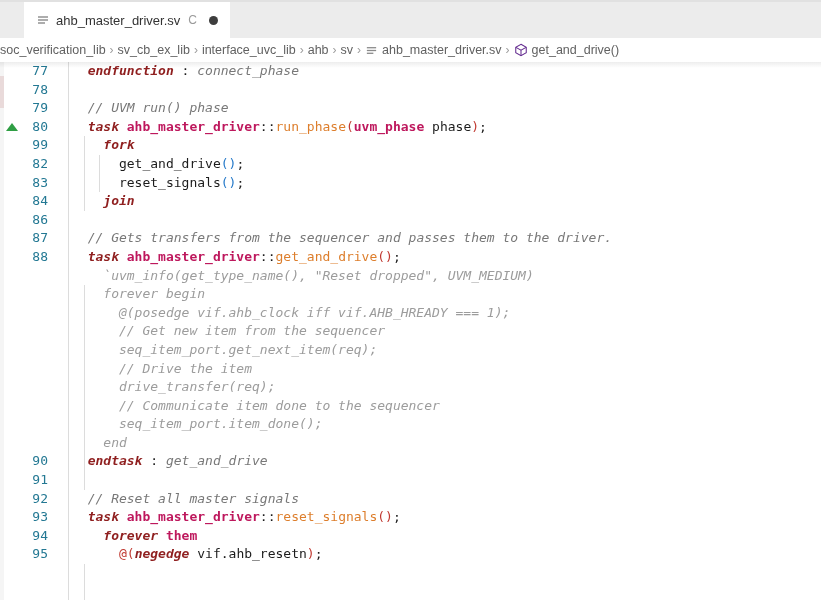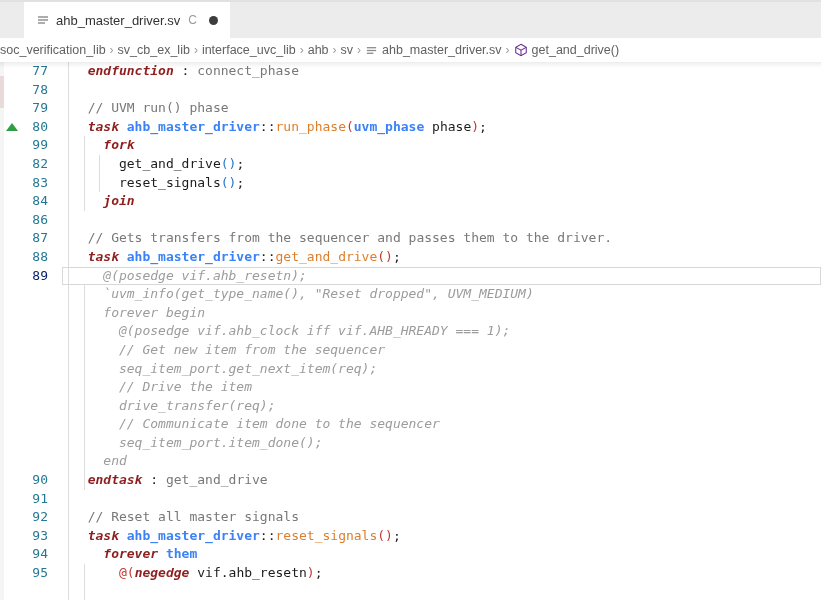--- a/index.html
+++ b/index.html
@@ -42,7 +42,7 @@
   .kw{color:#8f1f1f;font-weight:bold;font-style:italic;}
   .ty{color:#3b82f6;font-weight:bold;text-align:right;}
   .fn{color:#dd7e2c;}
-  .cm{color:#787878;}
+  .cm{color:#787878;font-style:italic;}
   .gh{color:#9c9c9c;font-style:italic;}
   .pr{color:#c13a32;}
   .pb{color:#2579c9;}

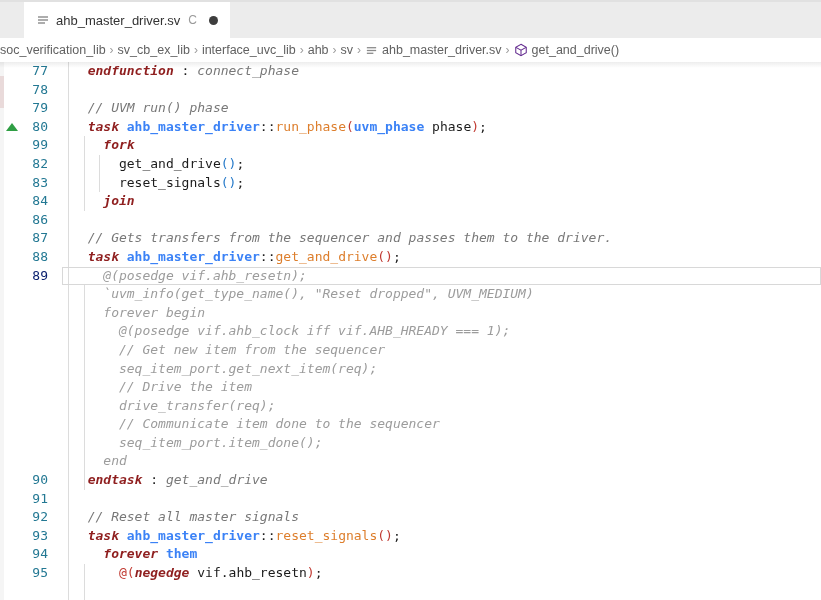--- a/index.html
+++ b/index.html
@@ -40,7 +40,7 @@
           border-bottom:8px solid #2f9e44;}
   .code{flex:1;white-space:pre;color:#1c1c1c;padding-left:10px;}
   .kw{color:#8f1f1f;font-weight:bold;font-style:italic;}
-  .ty{color:#3b82f6;font-weight:bold;text-align:right;}
+  .ty{color:#be185d;font-weight:bold;text-align:right;}
   .fn{color:#dd7e2c;}
   .cm{color:#787878;font-style:italic;}
   .gh{color:#9c9c9c;font-style:italic;}

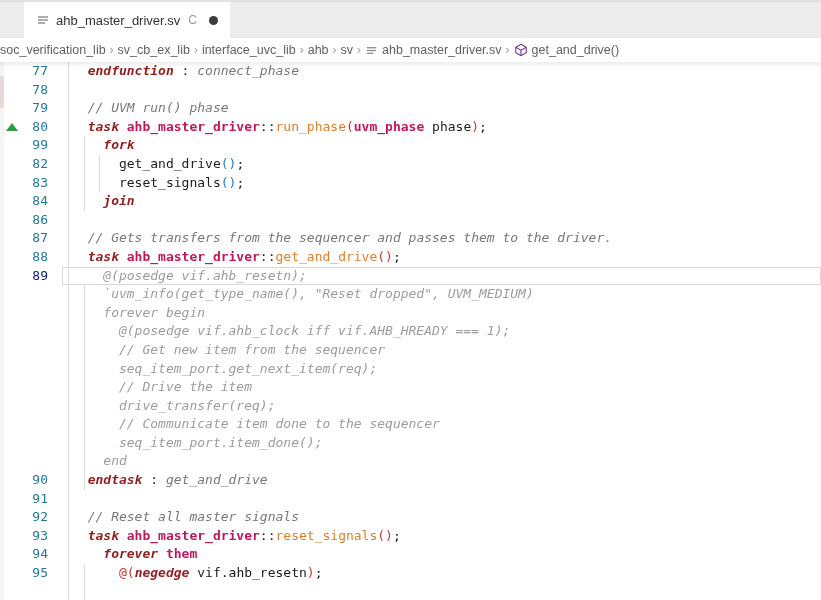--- a/index.html
+++ b/index.html
@@ -161,10 +161,6 @@
         <span class="gutter">88</span>
         <span class="code"><span class="tx">  </span><span class="kw">task</span><span class="tx"> </span><span class="ty">ahb_master_driver</span><span class="tx">::</span><span class="fn">get_and_drive</span><span class="pr">()</span><span class="tx">;</span></span>
       </div>
-      <div class="line current">
-        <span class="gutter active">89</span>
-        <span class="code"><span class="gh">    @(posedge vif.ahb_resetn);</span></span>
-      </div>
       <div class="line">
         <span class="gutter"></span>
         <span class="code"><span class="gh">    `uvm_info(get_type_name(), "Reset dropped", UVM_MEDIUM)</span></span>

